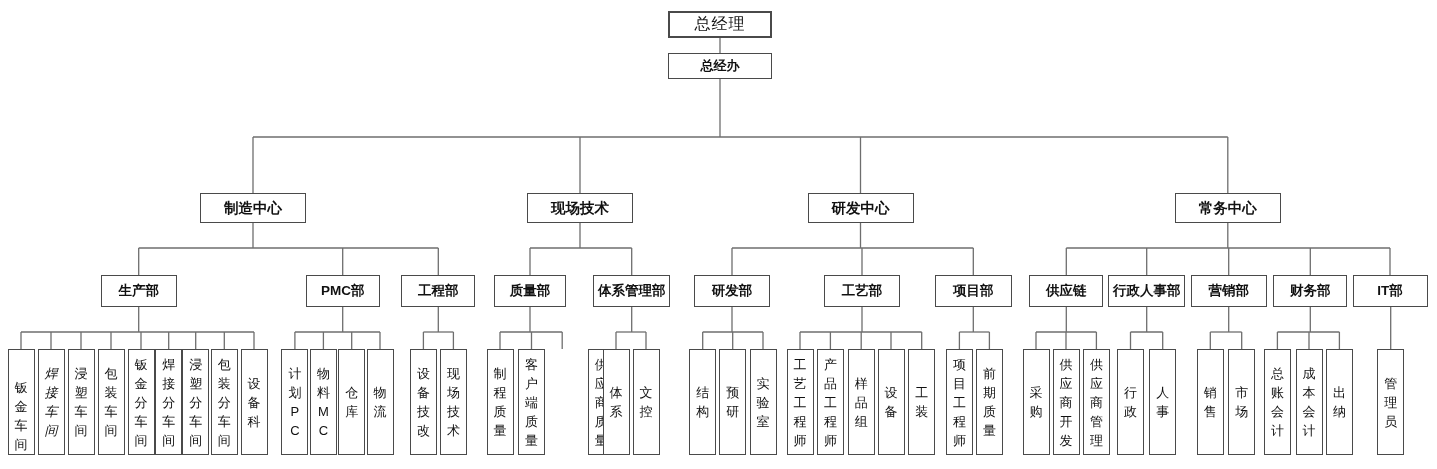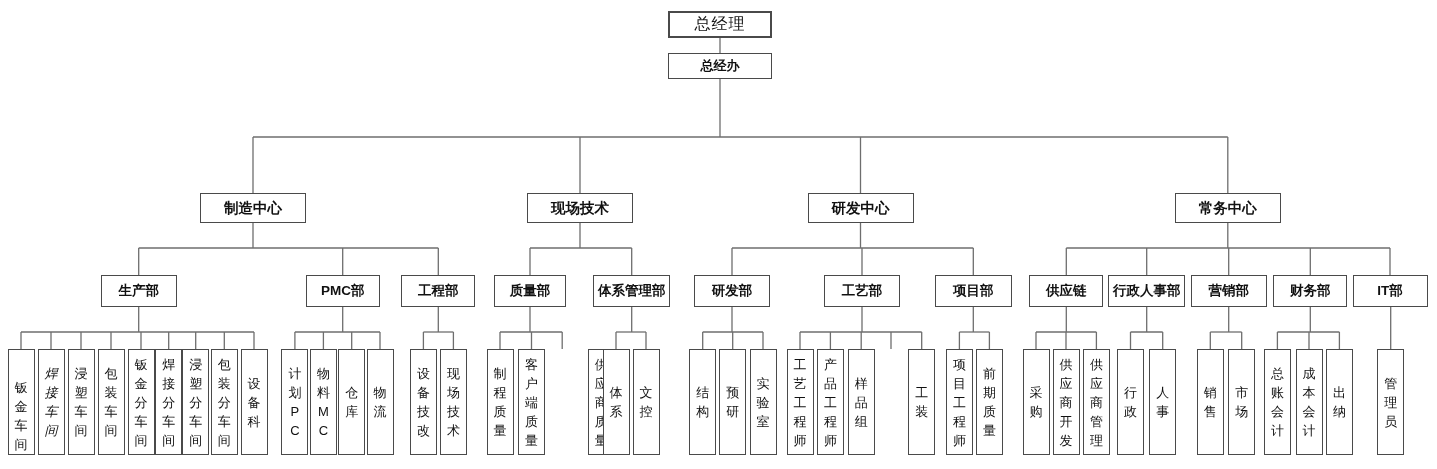--- a/index.html
+++ b/index.html
@@ -212,6 +212,9 @@
     <div class="node leaf-node" style="left: 847.7px; top: 349px; width: 27px; height: 106px;">
       <span class="vtext">样品组</span>
     </div>
+    <div class="node leaf-node" style="left: 877.5px; top: 349px; width: 27px; height: 106px;">
+      <span class="vtext">设备</span>
+    </div>
     <div class="node leaf-node" style="left: 908.2px; top: 349px; width: 27px; height: 106px;">
       <span class="vtext">工装</span>
     </div>

